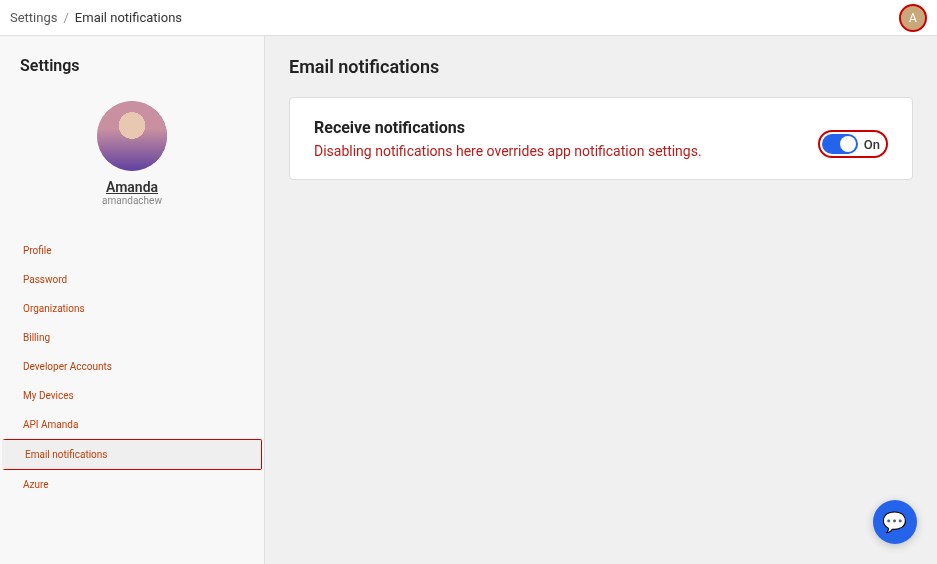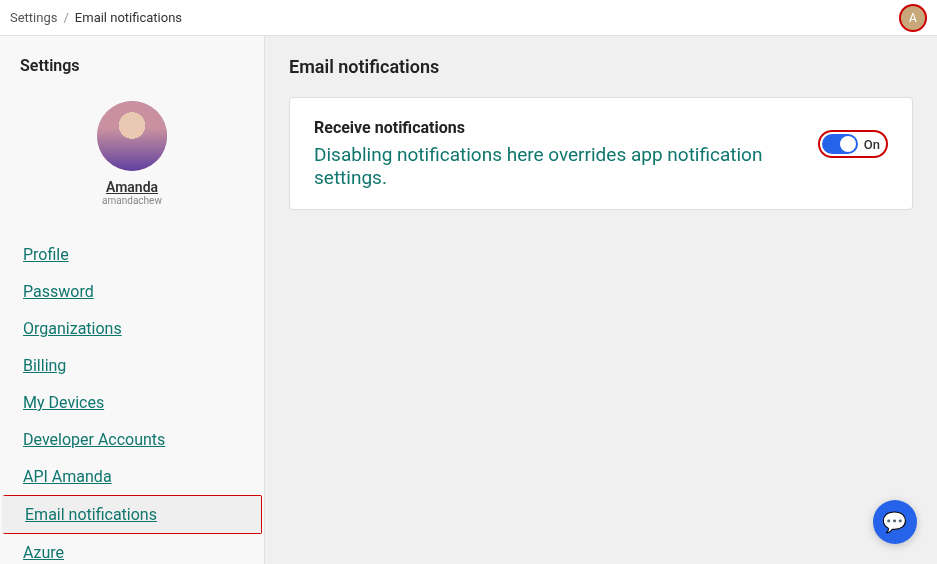--- a/index.html
+++ b/index.html
@@ -150,8 +150,8 @@
       margin-bottom: 6px;
     }
     .notif-card-desc {
-      font-size: 19px;
-      color: #0f766e;
+      font-size: 14px;
+      color: #b91c1c;
     }
     .notif-card-right {
       display: flex;

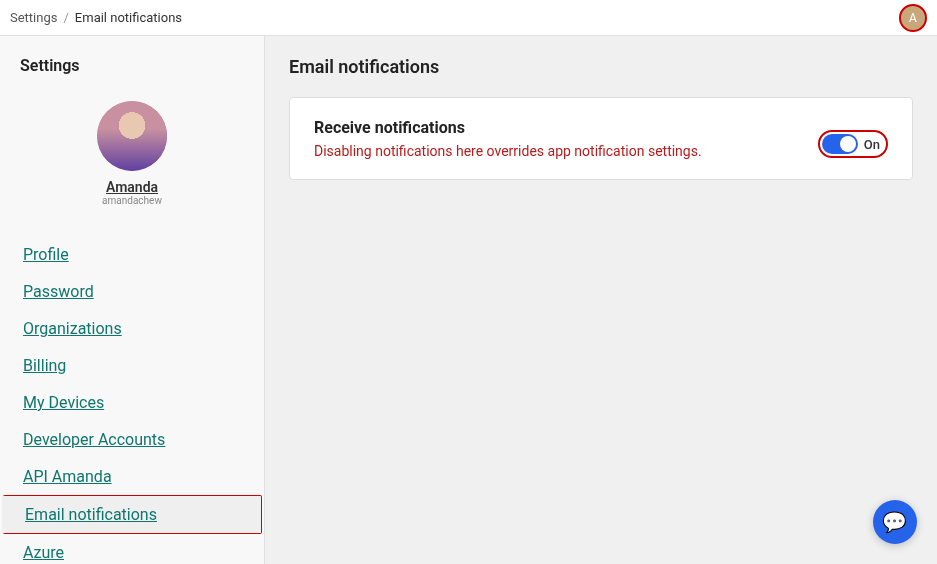--- a/index.html
+++ b/index.html
@@ -103,10 +103,9 @@
     .nav-item {
       padding: 9px 20px;
       cursor: pointer;
-      font-size: 16px;
-      color: #0f766e;
+      font-size: 10px;
+      color: #c2410c;
       border-left: 3px solid transparent;
-      text-decoration: underline;
     }
     .nav-item.active {
       background: #efefef;

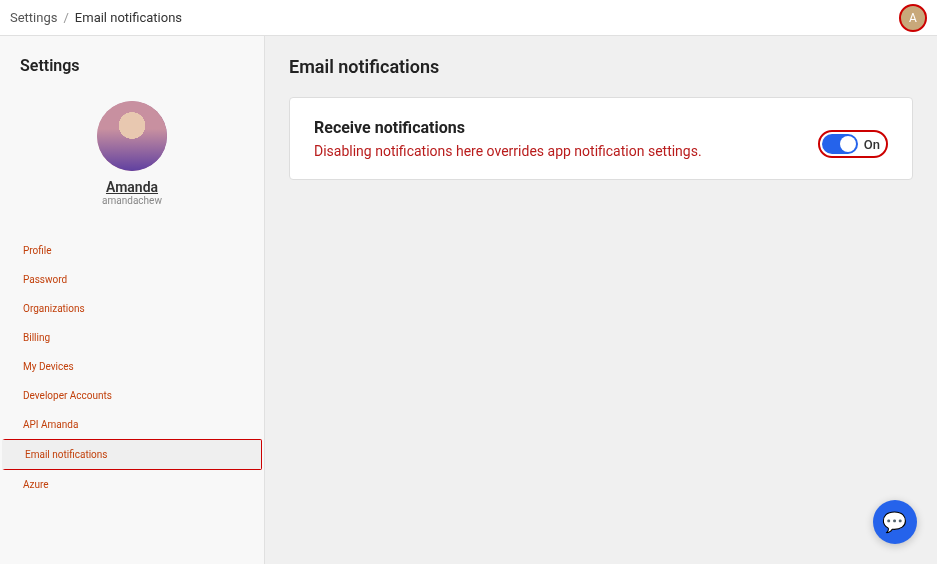--- a/index.html
+++ b/index.html
@@ -243,8 +243,8 @@
       <li class="nav-item">Password</li>
       <li class="nav-item">Organizations</li>
       <li class="nav-item">Billing</li>
+      <li class="nav-item">Developer Accounts</li>
       <li class="nav-item">My Devices</li>
-      <li class="nav-item">Developer Accounts</li>
       <li class="nav-item">API Amanda</li>
       <li class="nav-item active">Email notifications</li>
       <li class="nav-item">Azure</li>

